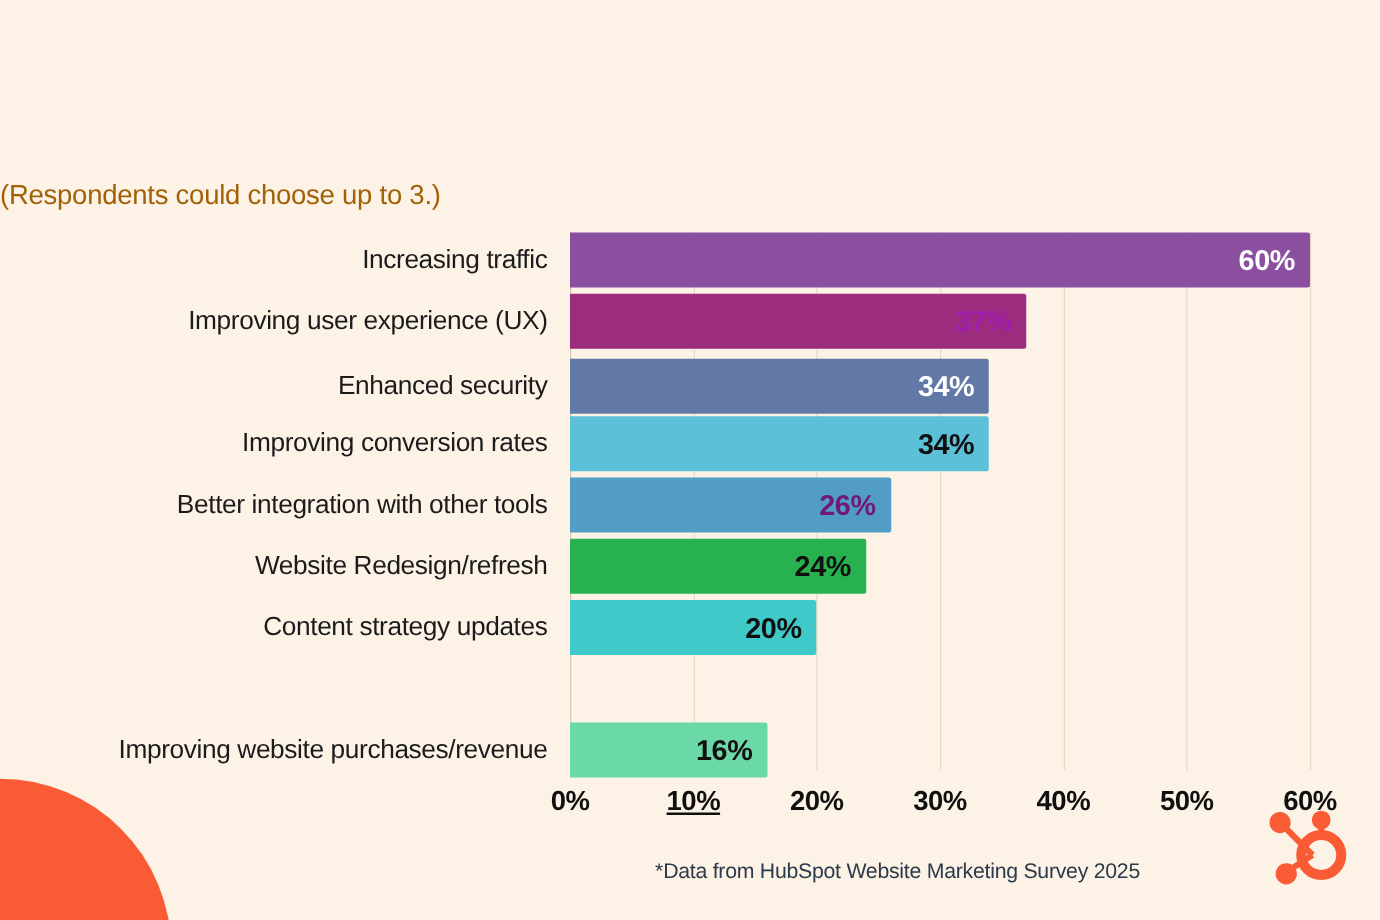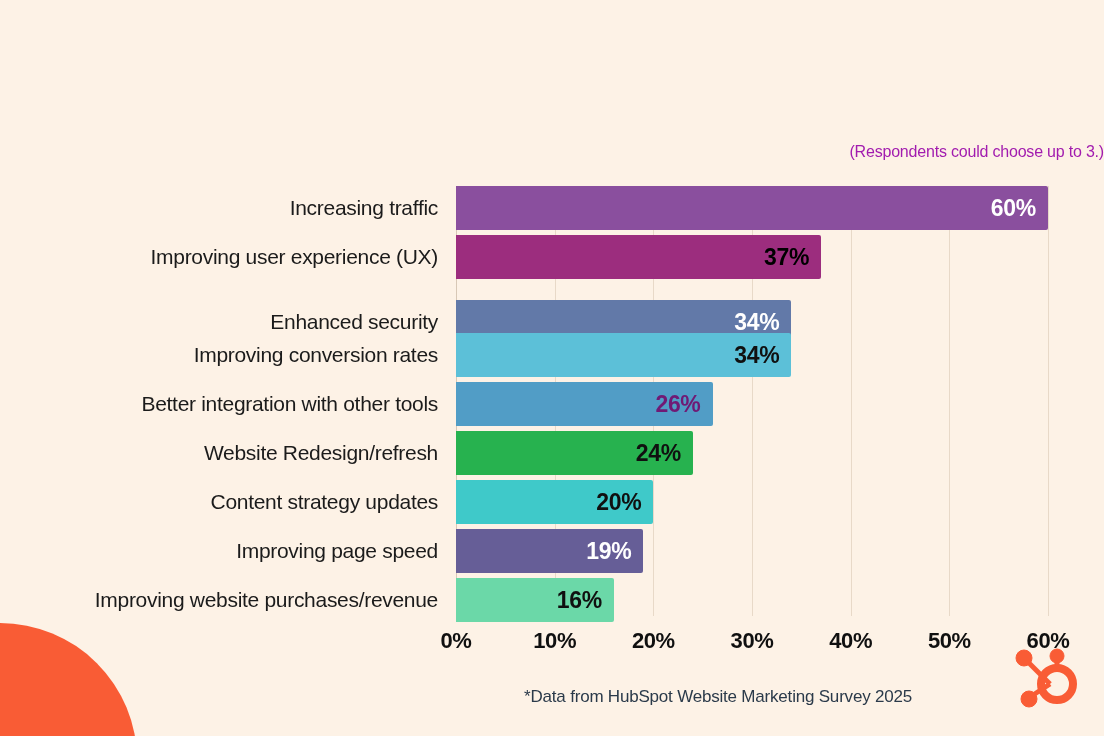--- a/index.html
+++ b/index.html
@@ -38,9 +38,9 @@
   }
   .subtitle{
     position:absolute;left:0;top:143px;width:1104px;
-    text-align:right;
-    font-size:16px;
-    color:#a21caf;
+    text-align:left;
+    font-size:22px;
+    color:#a16207;
     letter-spacing:-0.2px;
   }
 

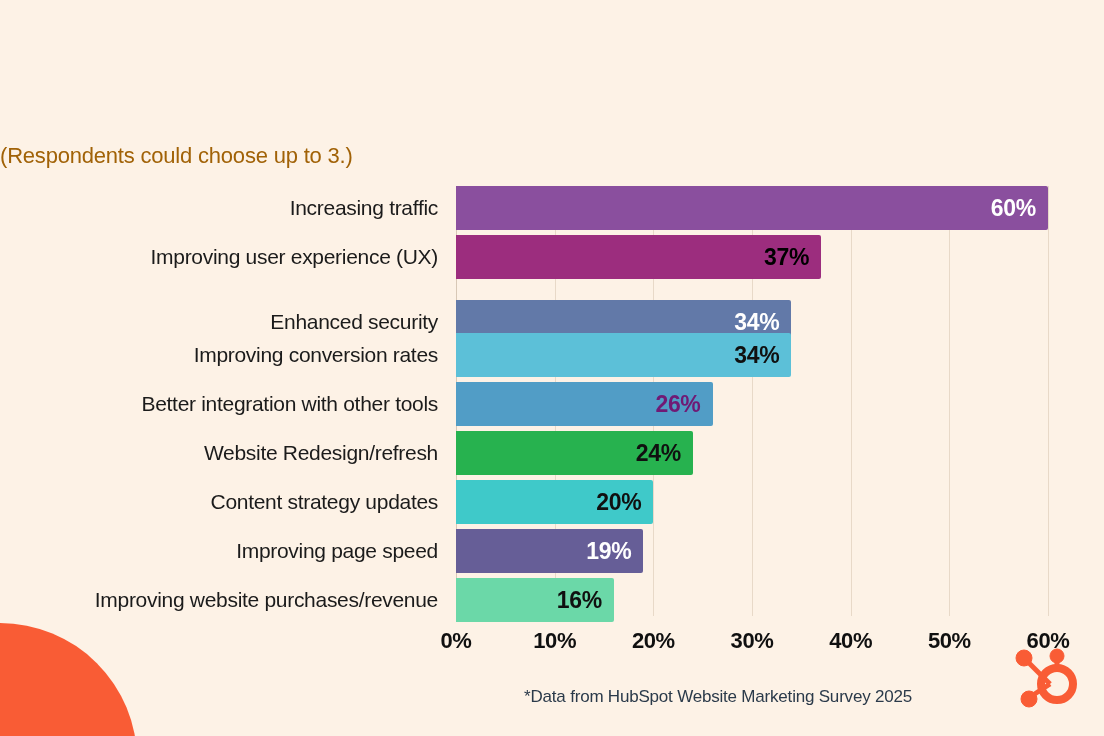--- a/index.html
+++ b/index.html
@@ -155,7 +155,7 @@
           <div class="row" style="top: 49px; width: 592px;">
             <div class="cat-label" style="right: 610px;">Improving user experience (UX)</div>
             <div class="bar" style="width: 365.067px; background: rgb(156, 45, 126);"></div>
-            <div class="bar-value" style="left: 297.067px; width: 56px; justify-content: flex-end; color: #000000;">37%</div>
+            <div class="bar-value" style="left: 297.067px; width: 56px; justify-content: flex-end; color: #a21caf;">37%</div>
           </div>
           <div class="row" style="top: 114px; width: 592px;">
             <div class="cat-label" style="right: 610px;">Enhanced security</div>

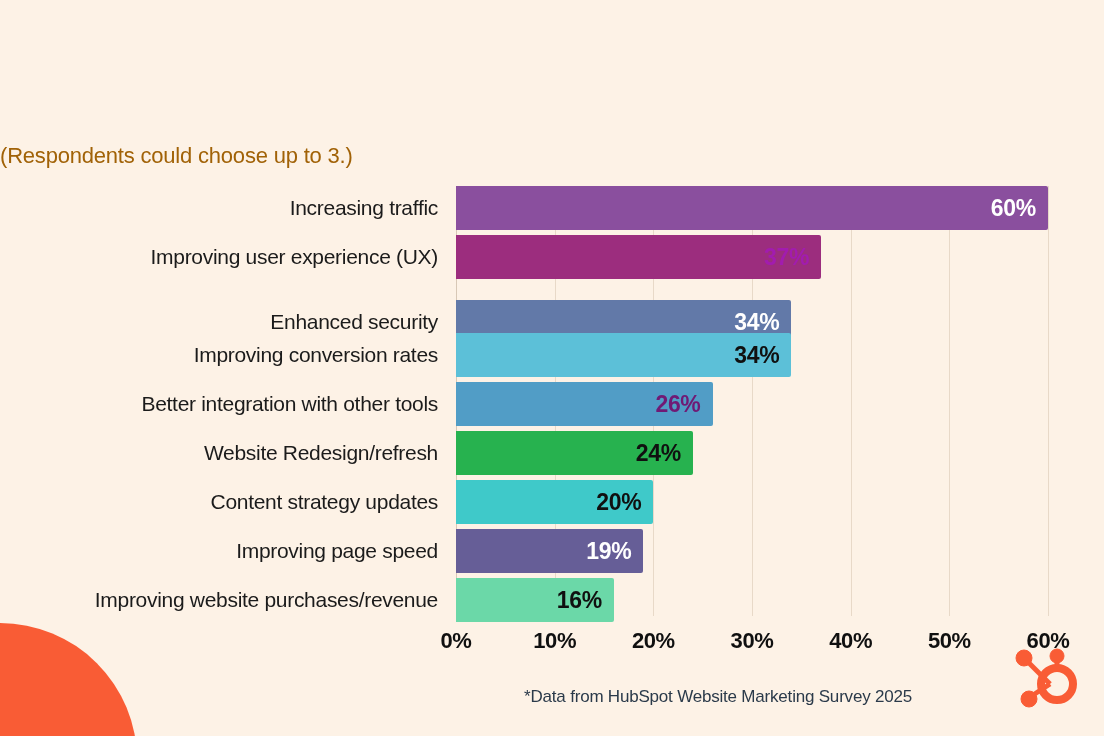--- a/index.html
+++ b/index.html
@@ -157,7 +157,7 @@
             <div class="bar" style="width: 365.067px; background: rgb(156, 45, 126);"></div>
             <div class="bar-value" style="left: 297.067px; width: 56px; justify-content: flex-end; color: #a21caf;">37%</div>
           </div>
-          <div class="row" style="top: 114px; width: 592px;">
+          <div class="row" style="top: 101px; width: 592px;">
             <div class="cat-label" style="right: 610px;">Enhanced security</div>
             <div class="bar" style="width: 335.467px; background: rgb(98, 121, 168);"></div>
             <div class="bar-value" style="left: 267.467px; width: 56px; justify-content: flex-end; color: rgb(255, 255, 255);">34%</div>

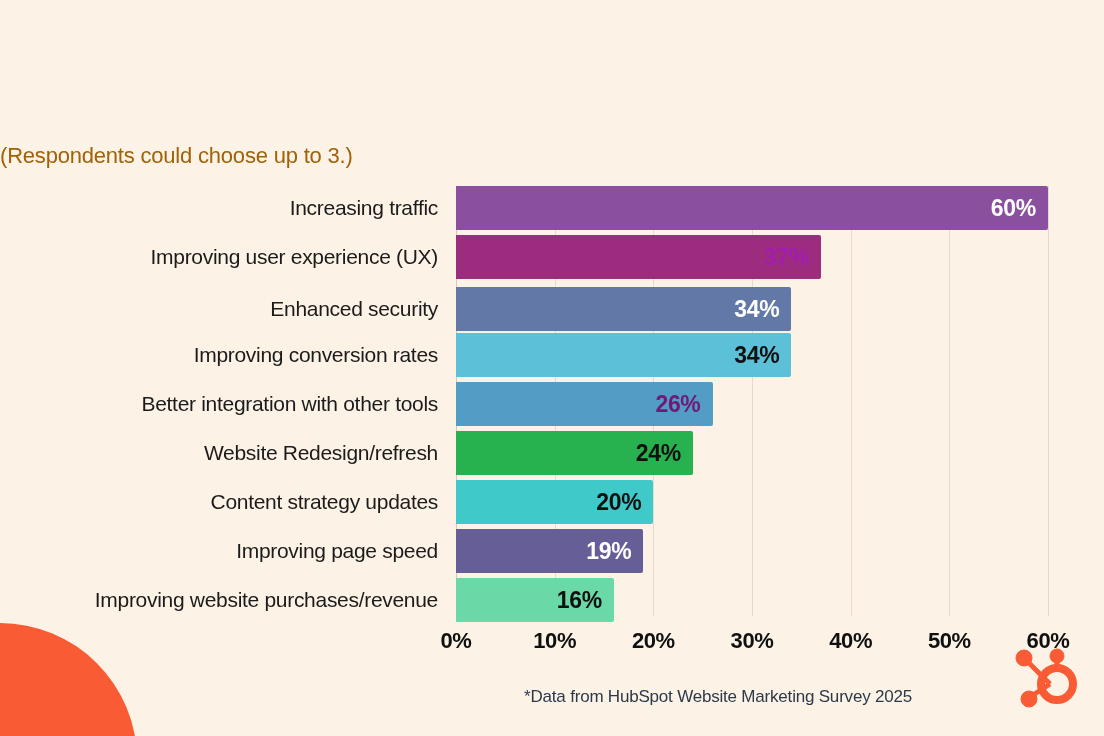--- a/index.html
+++ b/index.html
@@ -182,11 +182,6 @@
             <div class="bar" style="width: 197.333px; background: rgb(63, 201, 201);"></div>
             <div class="bar-value" style="left: 129.333px; width: 56px; justify-content: flex-end; color: rgb(16, 16, 16);">20%</div>
           </div>
-          <div class="row" style="top: 343px; width: 592px;">
-            <div class="cat-label" style="right: 610px;">Improving page speed</div>
-            <div class="bar" style="width: 187.467px; background: rgb(102, 94, 151);"></div>
-            <div class="bar-value" style="left: 119.467px; width: 56px; justify-content: flex-end; color: rgb(255, 255, 255);">19%</div>
-          </div>
           <div class="row" style="top: 392px; width: 592px; text-decoration: underline;">
             <div class="cat-label" style="right: 610px;">Improving website purchases/revenue</div>
             <div class="bar" style="width: 157.867px; background: rgb(107, 216, 168);"></div>

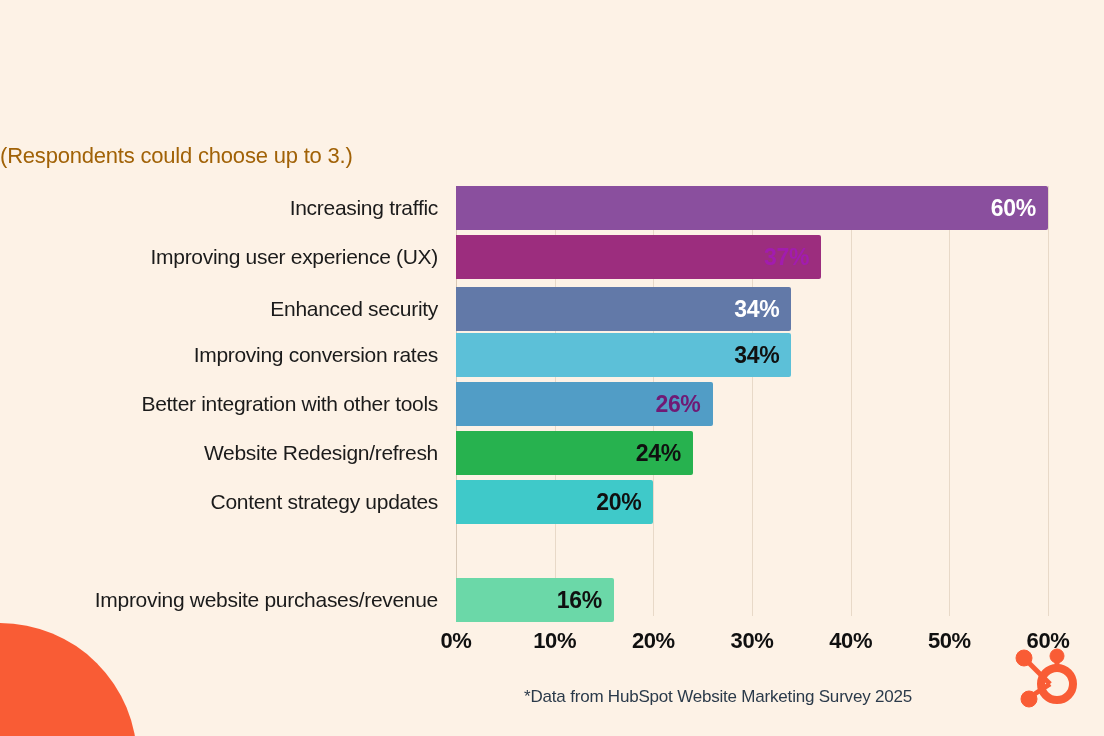--- a/index.html
+++ b/index.html
@@ -193,7 +193,7 @@
 
   <div class="xaxis" id="xaxis">
       <div class="xtick" style="left: 0px;">0%</div>
-      <div class="xtick" style="left: 98.6667px;">10%</div>
+      <div class="xtick" style="left: 98.6667px; text-decoration: underline;">10%</div>
       <div class="xtick" style="left: 197.333px;">20%</div>
       <div class="xtick" style="left: 296px;">30%</div>
       <div class="xtick" style="left: 394.667px;">40%</div>

